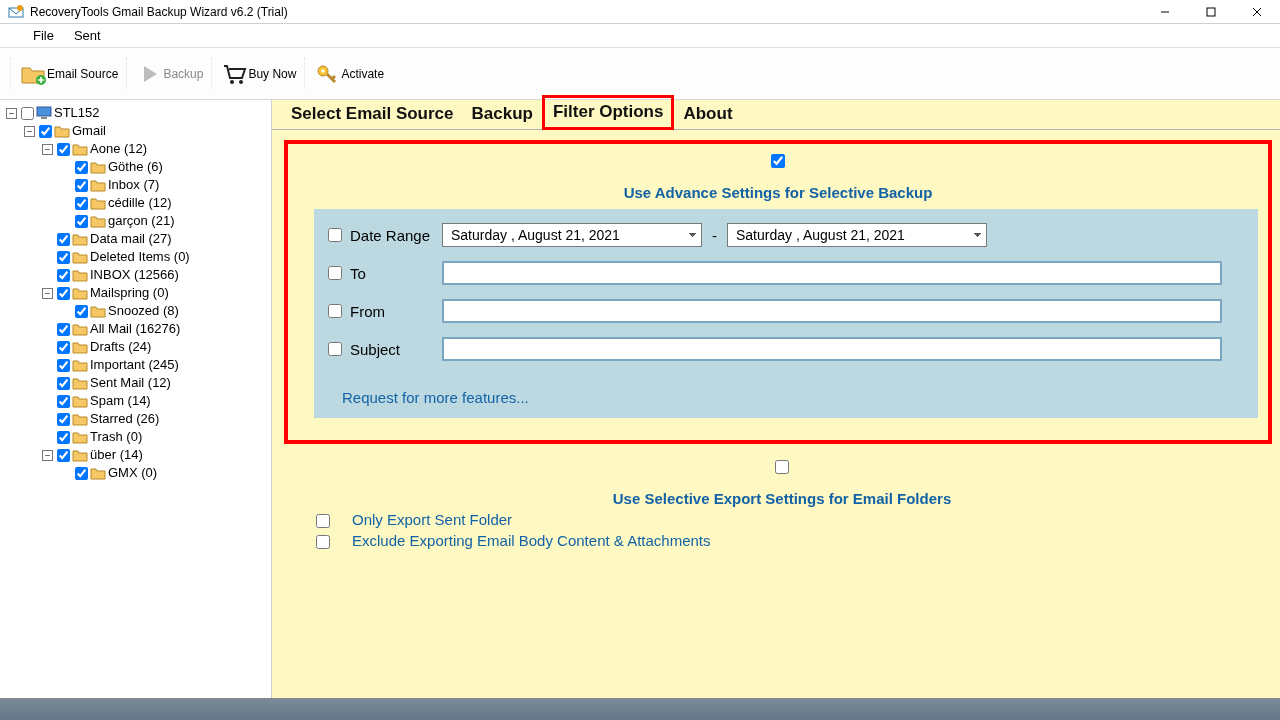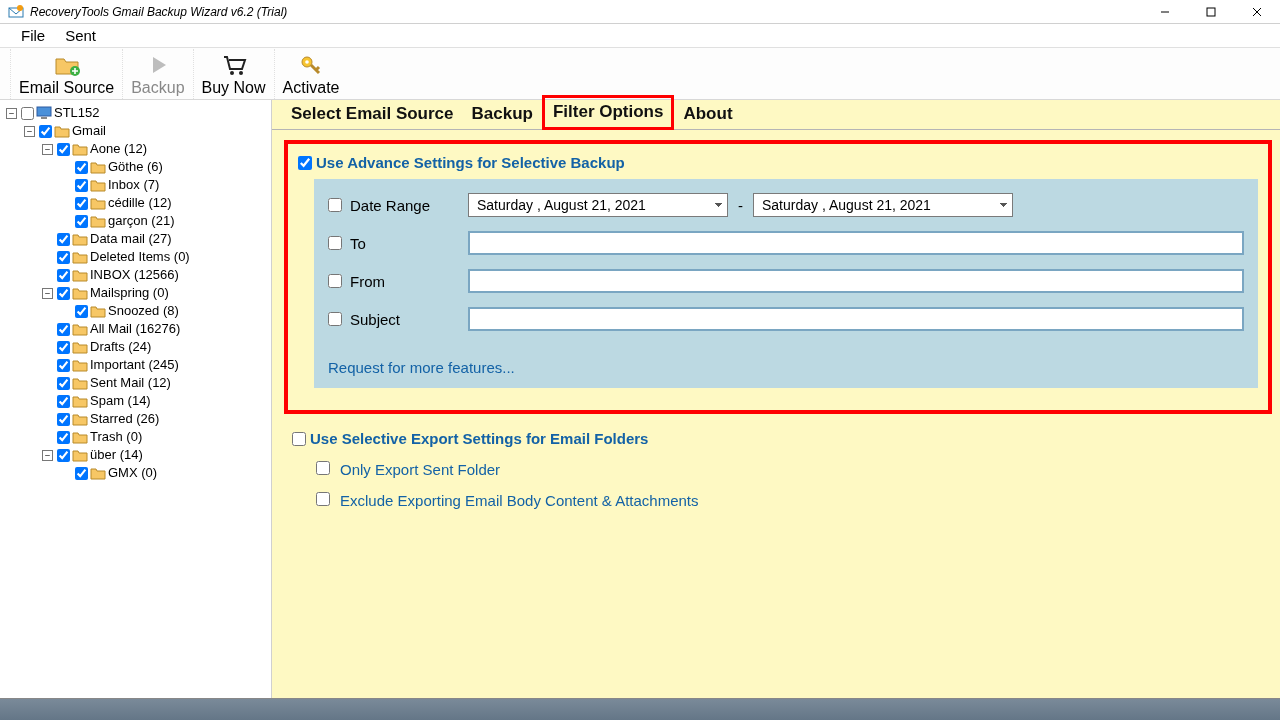--- a/index.html
+++ b/index.html
@@ -8,7 +8,7 @@
   
   .title-bar { height: 24px; display: flex; align-items: center; border-bottom: 1px solid #d0d0d0; }
   .title-bar .app-icon { width: 16px; height: 16px; margin: 0 6px 0 8px; }
-  .title-bar .title { flex: 0 0 auto; font-size: 12px; font-style: italic; }
+  .title-bar .title { flex: 0 0 auto; font-size: 12px; }
   .title-bar .spacer { flex: 1; }
   .title-bar .win-btn { width: 46px; height: 24px; display: flex; align-items: center; justify-content: center; }
   .title-bar .win-btn svg { width: 10px; height: 10px; }

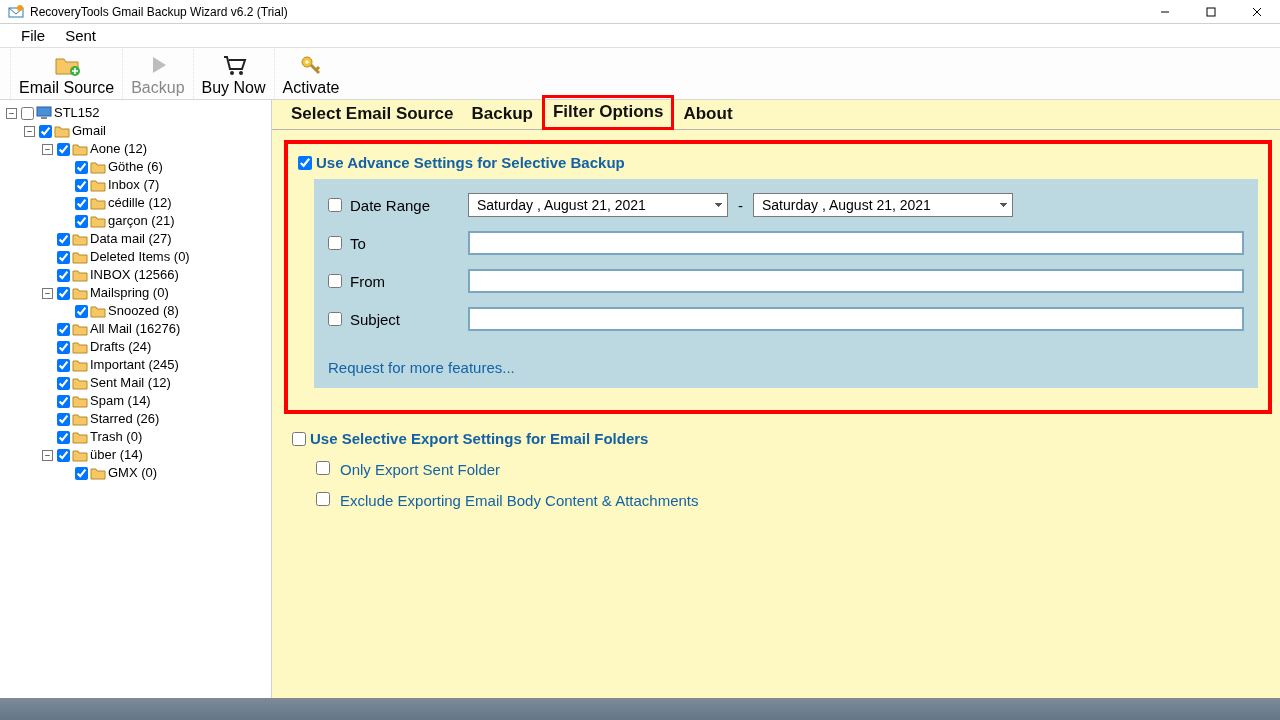--- a/index.html
+++ b/index.html
@@ -14,7 +14,7 @@
   .title-bar .win-btn svg { width: 10px; height: 10px; }
 
   
-  .menu-bar { height: 24px; display: flex; align-items: center; padding-left: 11px; border-bottom: 1px solid #e0e0e0; font-size: 15px; }
+  .menu-bar { height: 24px; display: flex; align-items: center; padding-left: 23px; border-bottom: 1px solid #e0e0e0; font-size: 13px; }
   .menu-bar span { padding: 2px 10px; }
 
   

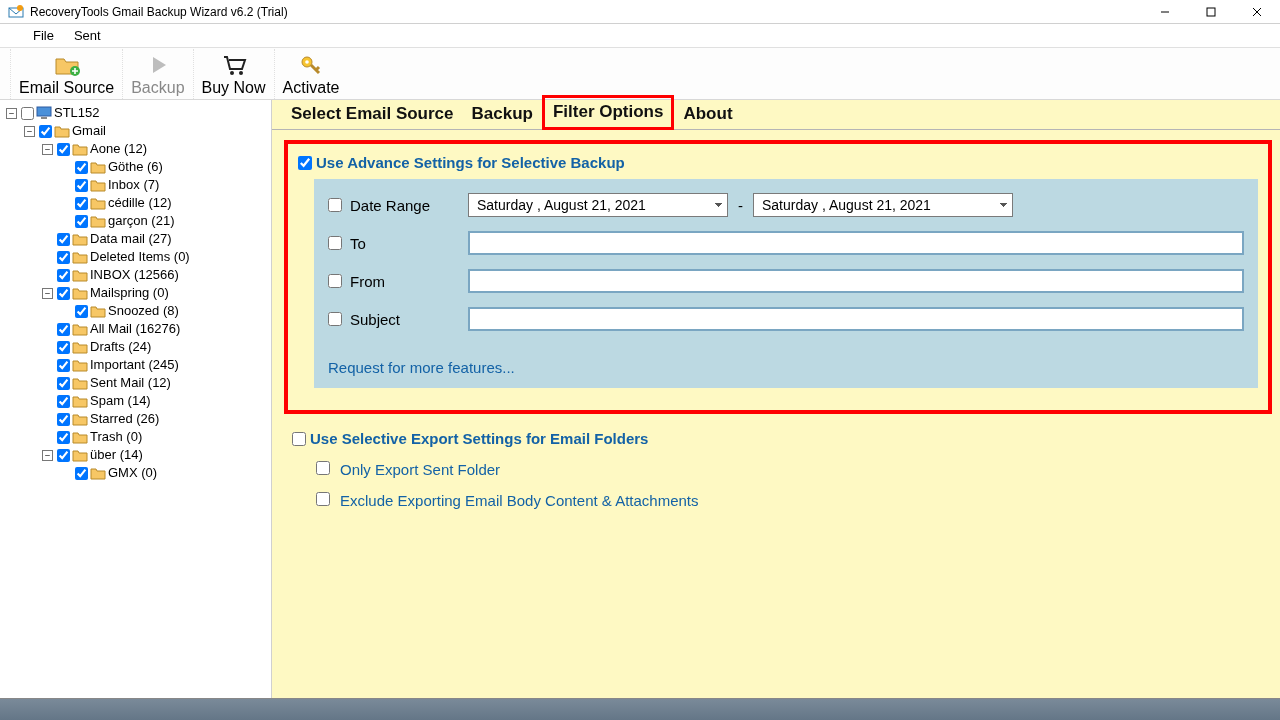--- a/index.html
+++ b/index.html
@@ -19,7 +19,7 @@
 
   
   .toolbar { height: 52px; display: flex; align-items: center; padding: 0 6px; border-bottom: 1px solid #d8d8d8; background: #fdfdfd; }
-  .tool-btn { display: flex; flex-direction: column; align-items: center; padding: 2px 8px; font-size: 16px; min-width: 56px; border-left: 1px dotted #e0e0e0; }
+  .tool-btn { display: flex; align-items: center; padding: 2px 8px; font-size: 12px; min-width: 56px; border-left: 1px dotted #e0e0e0; }
   .tool-btn:first-child { border-left: 1px dotted #e0e0e0; margin-left:4px; }
   .tool-btn .icon { width: 28px; height: 28px; display:flex; align-items:center; justify-content:center; }
 

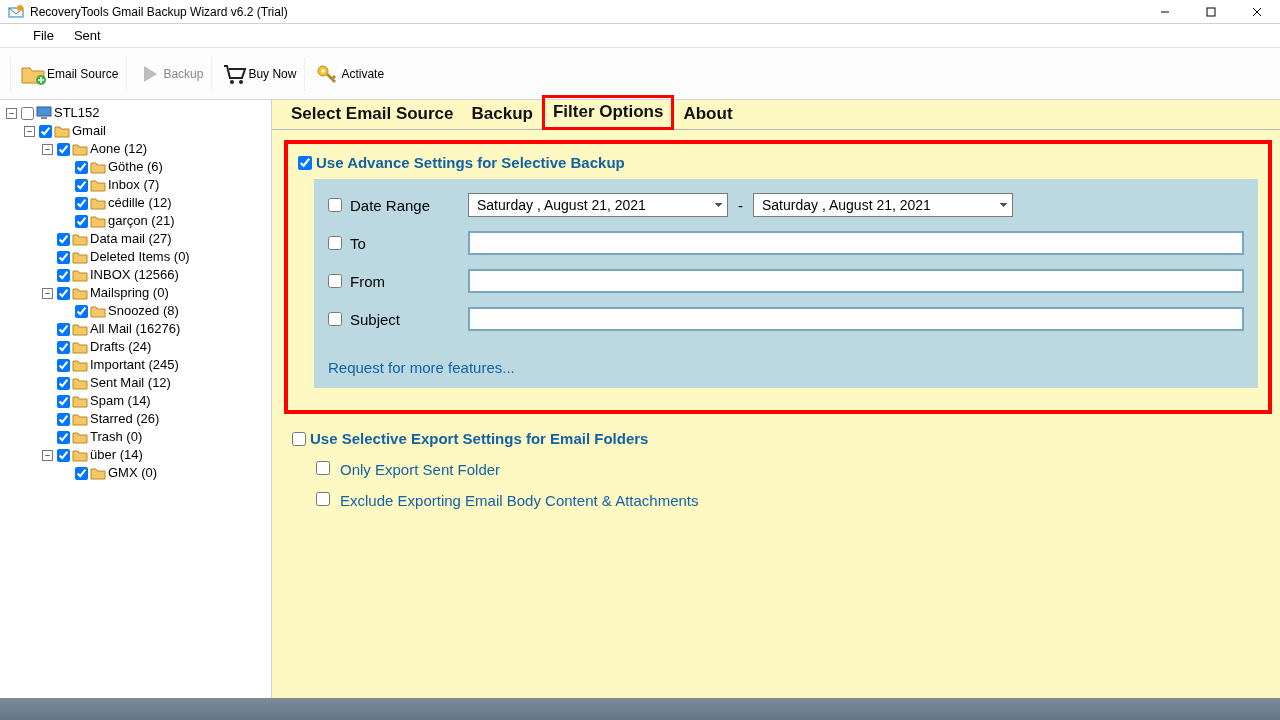--- a/index.html
+++ b/index.html
@@ -47,7 +47,7 @@
 
   
   .panel { margin:10px 8px 4px 12px; border:4px solid #ff0000; padding:10px 10px 22px 10px; }
-  .sec-head { display:flex; align-items:center; gap:4px; font-size:15px; font-weight:600; color:#1362a6; }
+  .sec-head { display:flex; align-items:center; gap:16px; font-size:15px; font-weight:600; color:#1362a6;flex-direction:column; }
   .sec-head input { width:14px; height:14px; }
 
   .filter-box { margin-top:8px; margin-left:16px; background:#bcd9e2; padding:14px 14px 12px 14px; }

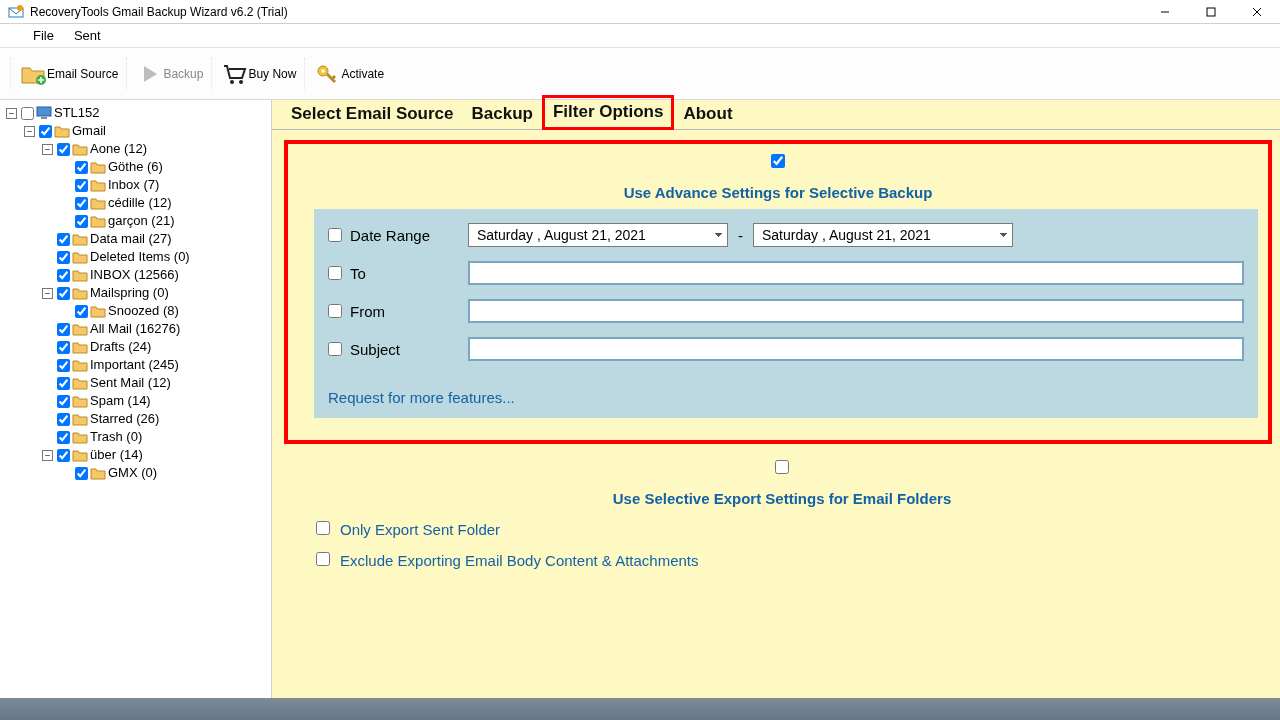--- a/index.html
+++ b/index.html
@@ -53,7 +53,7 @@
   .filter-box { margin-top:8px; margin-left:16px; background:#bcd9e2; padding:14px 14px 12px 14px; }
   .row { display:flex; align-items:center; margin-bottom:14px; }
   .row:last-child{ margin-bottom:0;}
-  .row .lbl { display:flex; align-items:center; gap:8px; width:140px; font-size:15px; }
+  .row .lbl { display:flex; align-items:center; gap:8px; width:114px; font-size:15px; }
   .row .lbl input { width:14px; height:14px; }
   .date-sel { height:24px; border:1px solid #7a7a7a; background:#fff; font:inherit; padding:1px 18px 1px 8px; width:260px; font-size:14px; appearance:none; -webkit-appearance:none; background-image: linear-gradient(45deg, transparent 50%, #555 50%), linear-gradient(135deg, #555 50%, transparent 50%); background-position: right 8px center, right 4px center; background-size: 4px 4px, 4px 4px; background-repeat:no-repeat;}
   .dash { margin:0 10px; font-size:15px;}

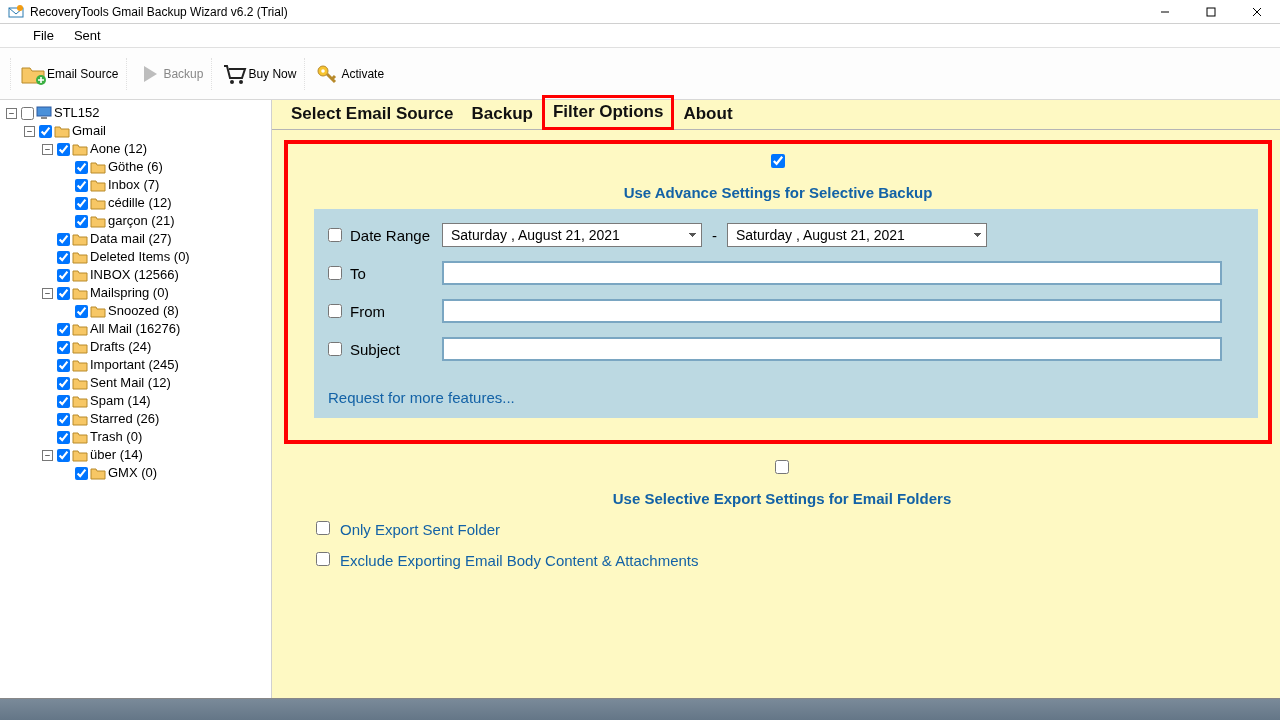--- a/index.html
+++ b/index.html
@@ -58,7 +58,7 @@
   .date-sel { height:24px; border:1px solid #7a7a7a; background:#fff; font:inherit; padding:1px 18px 1px 8px; width:260px; font-size:14px; appearance:none; -webkit-appearance:none; background-image: linear-gradient(45deg, transparent 50%, #555 50%), linear-gradient(135deg, #555 50%, transparent 50%); background-position: right 8px center, right 4px center; background-size: 4px 4px, 4px 4px; background-repeat:no-repeat;}
   .dash { margin:0 10px; font-size:15px;}
   .txt { height:24px; border:2px solid #7aa6c2; flex:1; background:#fff; font:inherit; padding:1px 4px; max-width:780px;}
-  .more-link { color:#1362a6; font-size:15px; margin-top:28px; margin-left:0;}
+  .more-link { color:#1362a6; font-size:15px; margin-top:28px; margin-left:14px;}
 
   
   .sec2 { margin:16px 8px 4px 20px; }

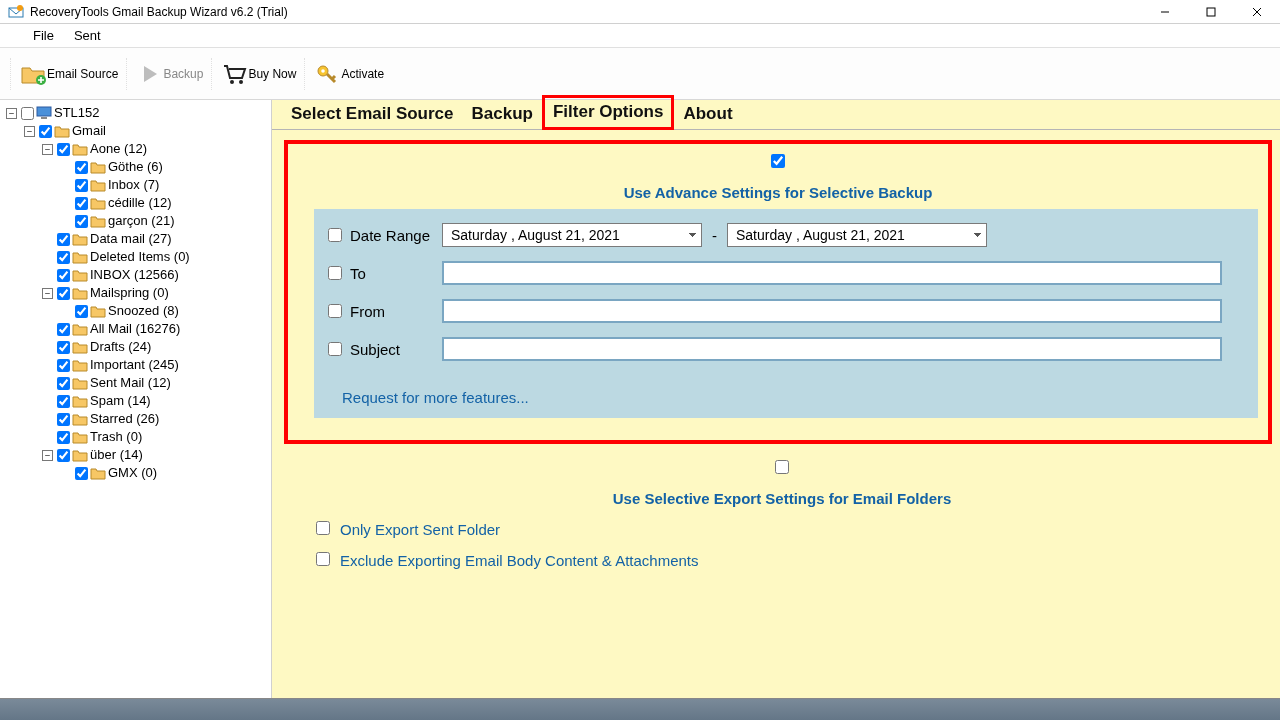--- a/index.html
+++ b/index.html
@@ -62,7 +62,7 @@
 
   
   .sec2 { margin:16px 8px 4px 20px; }
-  .sub { margin-left:24px; margin-top:14px; display:flex; align-items:flex-start; gap:10px; color:#1362a6; font-size:15px;}
+  .sub { margin-left:24px; margin-top:4px; display:flex; align-items:flex-end; gap:22px; color:#1362a6; font-size:15px;}
   .sub input{width:14px;height:14px;}
 
   

